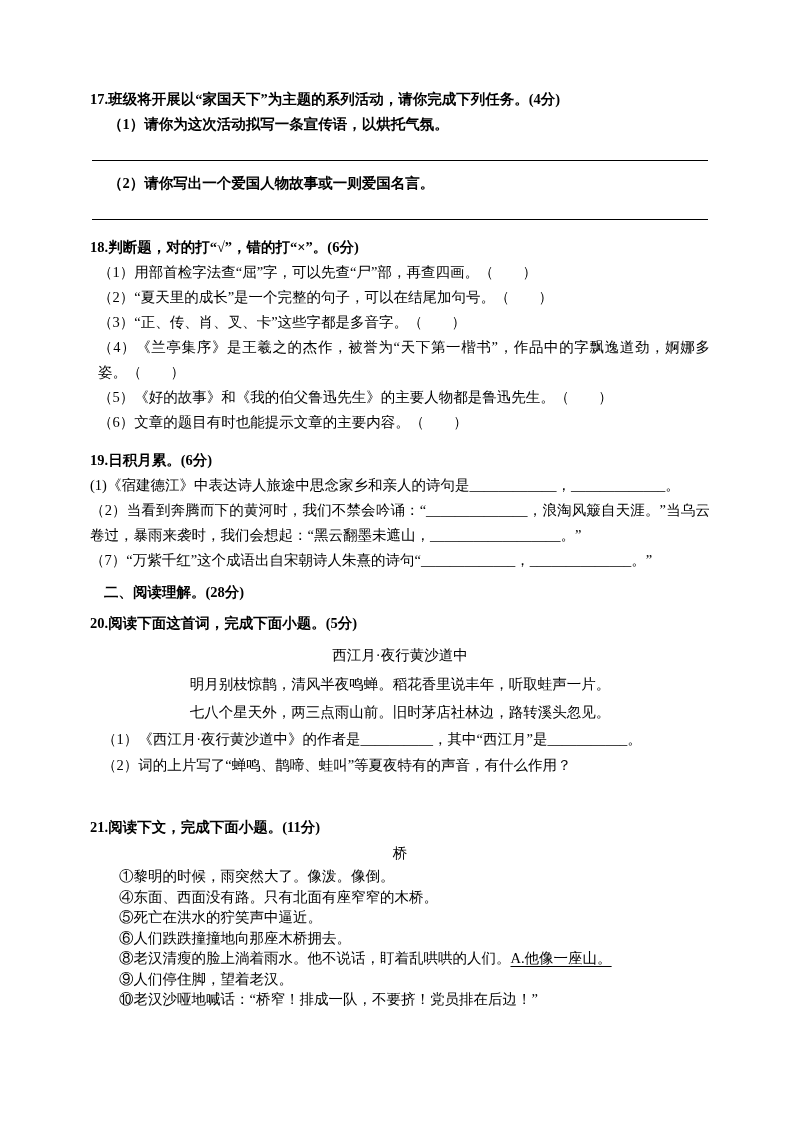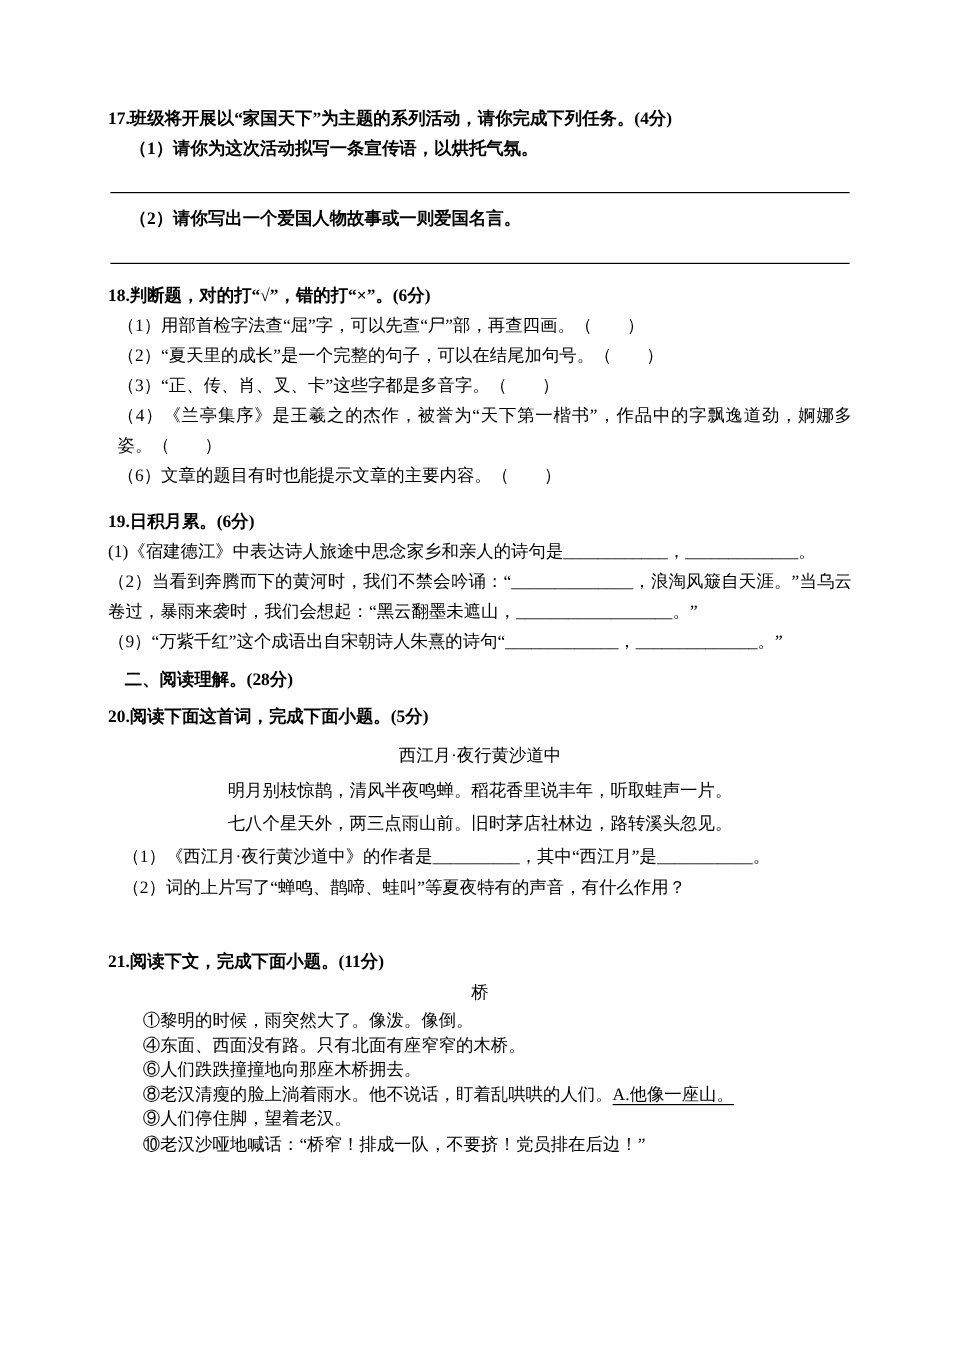--- a/index.html
+++ b/index.html
@@ -66,6 +66,7 @@
     <p class="row item-indent">（2）“夏天里的成长”是一个完整的句子，可以在结尾加句号。（　　）</p>
     <p class="row item-indent">（3）“正、传、肖、叉、卡”这些字都是多音字。（　　）</p>
     <p class="row item-indent">（4）《兰亭集序》是王羲之的杰作，被誉为“天下第一楷书”，作品中的字飘逸道劲，婀娜多姿。（　　）</p>
+    <p class="row item-indent">（5）《好的故事》和《我的伯父鲁迅先生》的主要人物都是鲁迅先生。（　　）</p>
     <p class="row item-indent">（6）文章的题目有时也能提示文章的主要内容。（　　）</p>
   </section>
 

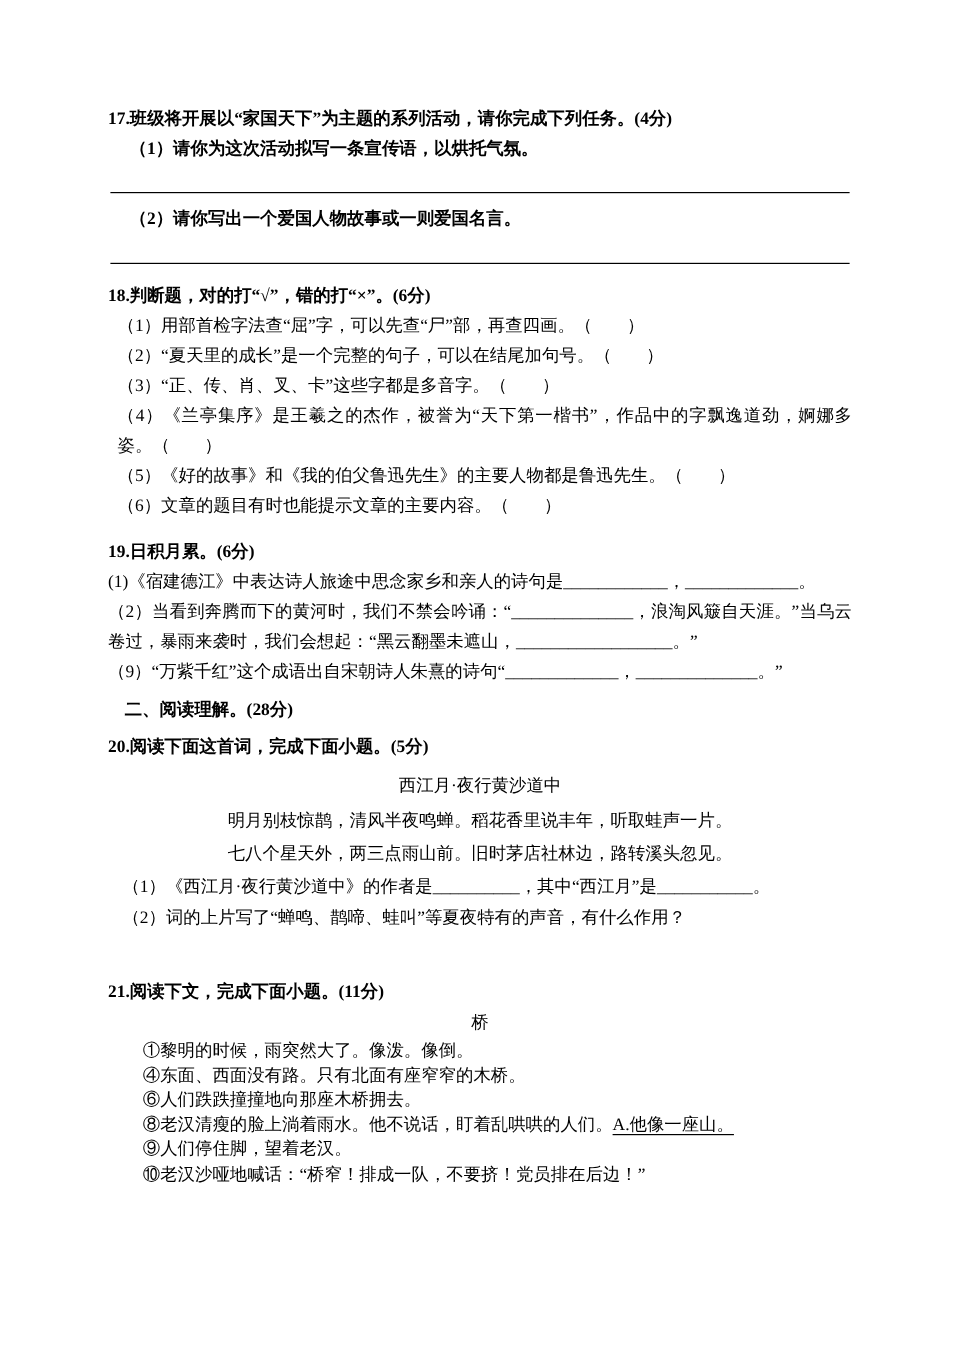--- a/index.html
+++ b/index.html
@@ -74,7 +74,7 @@
     <p class="q-title">19.日积月累。(6分)</p>
     <p class="row">(1)《宿建德江》中表达诗人旅途中思念家乡和亲人的诗句是____________，_____________。</p>
     <p class="row">（2）当看到奔腾而下的黄河时，我们不禁会吟诵：“______________，浪淘风簸自天涯。”当乌云卷过，暴雨来袭时，我们会想起：“黑云翻墨未遮山，__________________。”</p>
-    <p class="row">（9）“万紫千红”这个成语出自宋朝诗人朱熹的诗句“_____________，______________。”</p>
+    <p class="row">（7）“万紫千红”这个成语出自宋朝诗人朱熹的诗句“_____________，______________。”</p>
   </section>
 
   <p class="section-heading">二、阅读理解。(28分)</p>

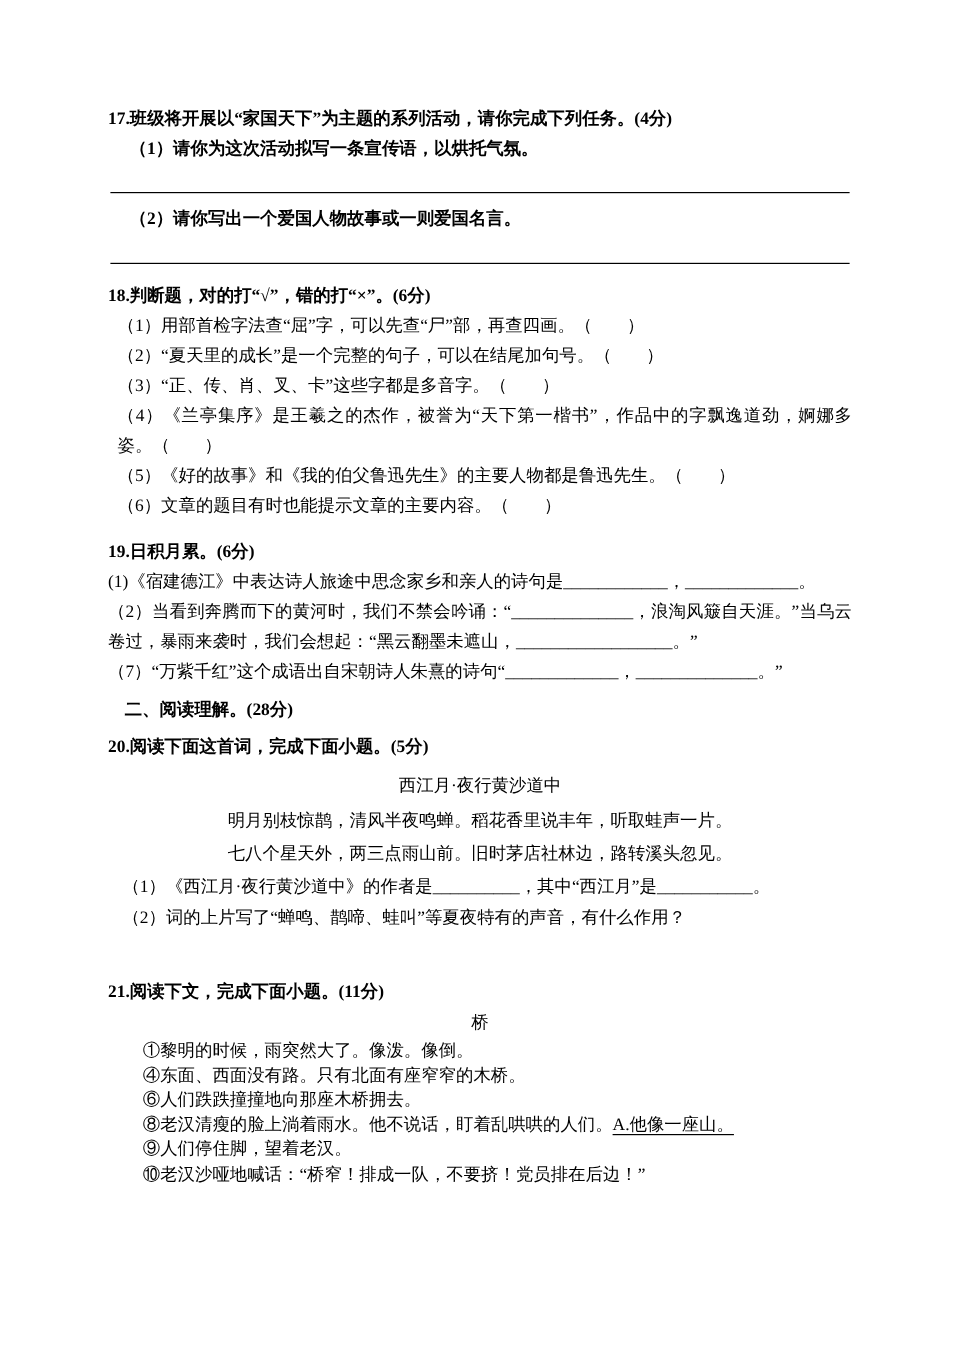--- a/index.html
+++ b/index.html
@@ -94,6 +94,7 @@
     <p class="center passage-title">桥</p>
     <p class="para">①黎明的时候，雨突然大了。像泼。像倒。</p>
     <p class="para">④东面、西面没有路。只有北面有座窄窄的木桥。</p>
+    <p class="para">⑤死亡在洪水的狞笑声中逼近。</p>
     <p class="para">⑥人们跌跌撞撞地向那座木桥拥去。</p>
     <p class="para"><span>⑧老汉清瘦的脸上淌着雨水。他不说话，盯着乱哄哄的人们。</span><span class="u">A.他像一座山。</span></p>
     <p class="para">⑨人们停住脚，望着老汉。</p>

